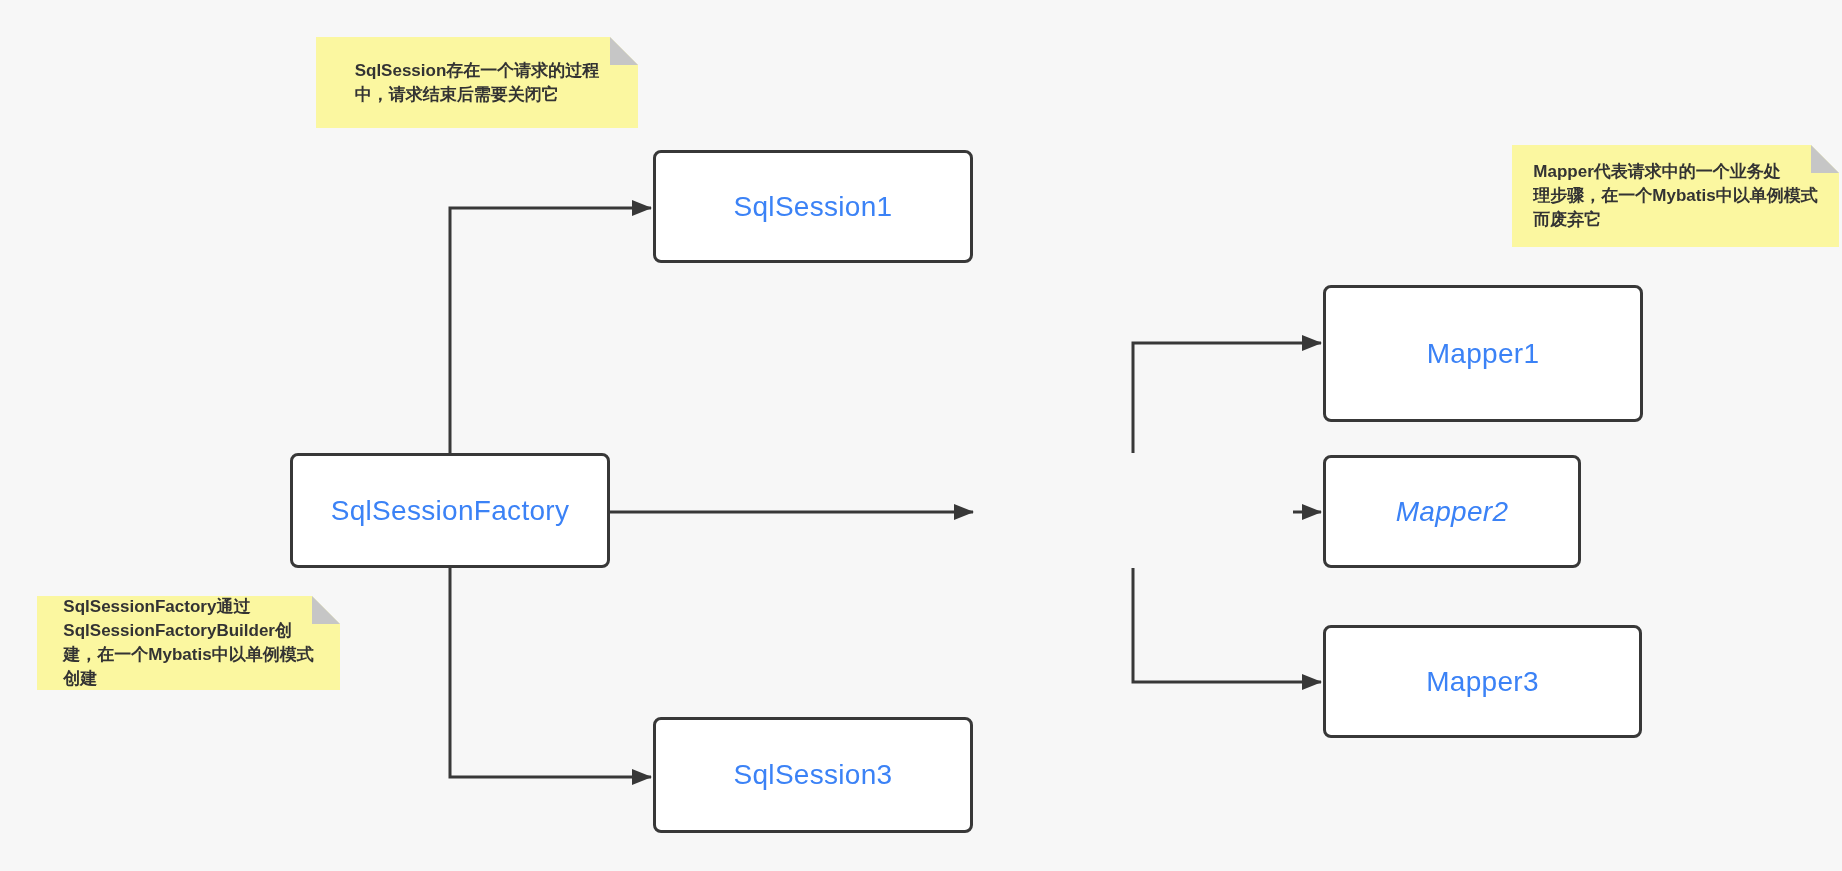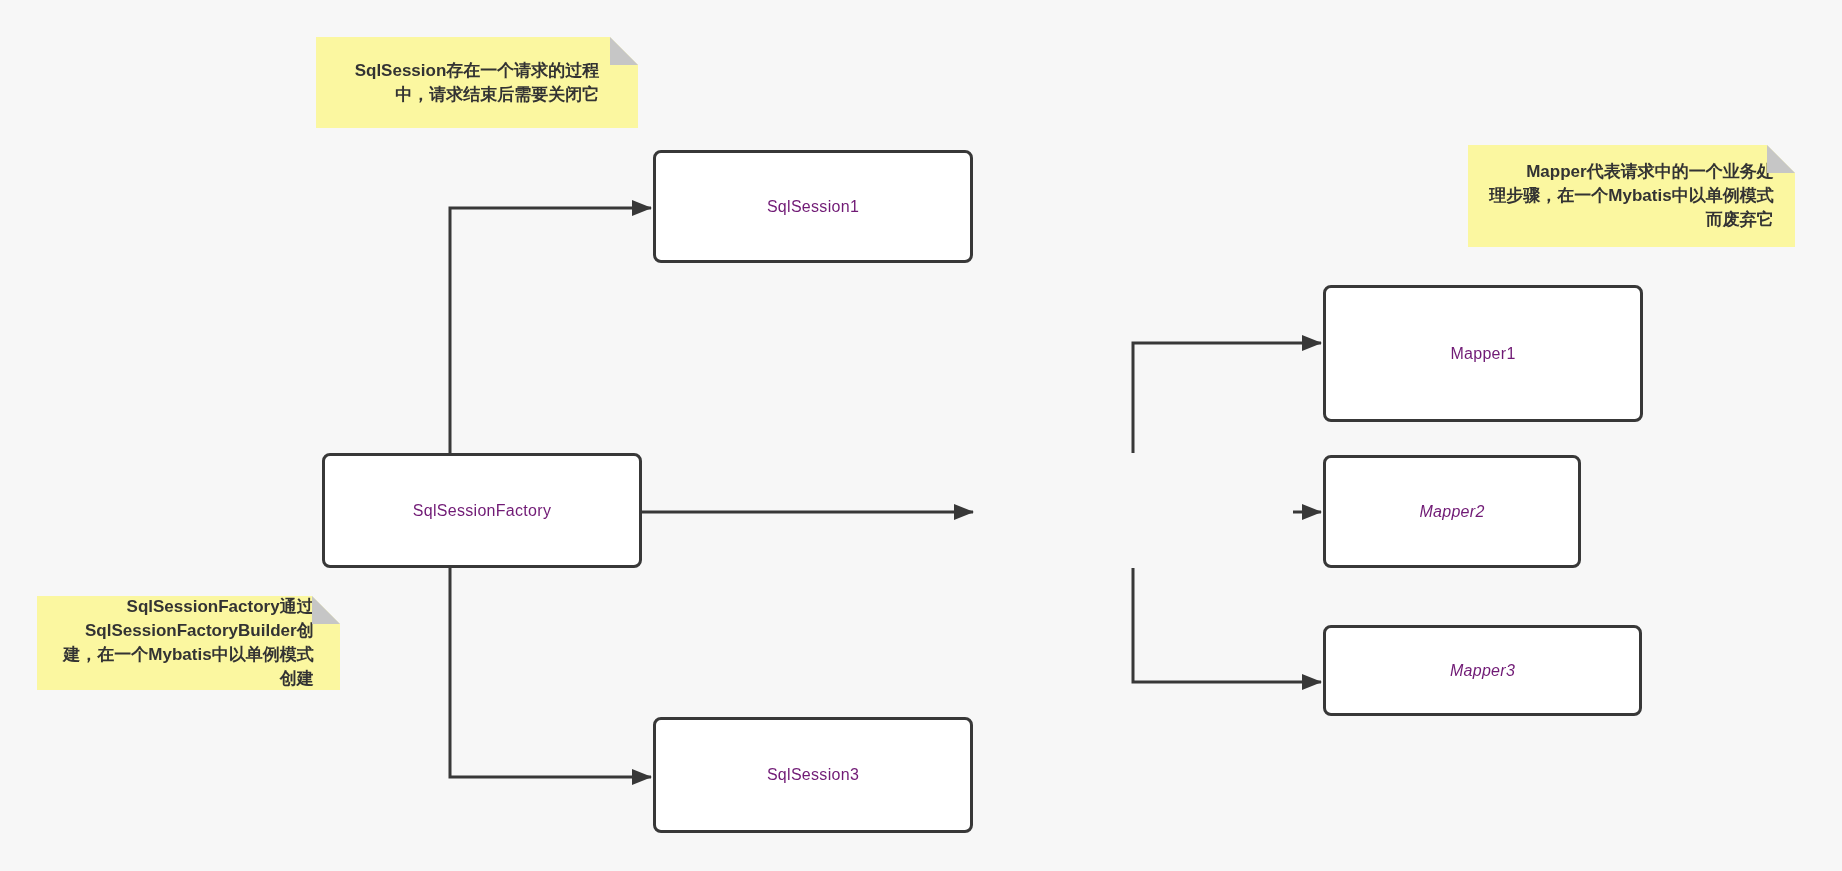--- a/index.html
+++ b/index.html
@@ -39,7 +39,7 @@
     background:#fbf7a0;
     display:flex;align-items:center;justify-content:center;
     box-sizing:border-box;
-    text-align:right;
+    text-align:left;
   }
   .note .fold{position:absolute;top:0;right:0;}
   .note-lines{

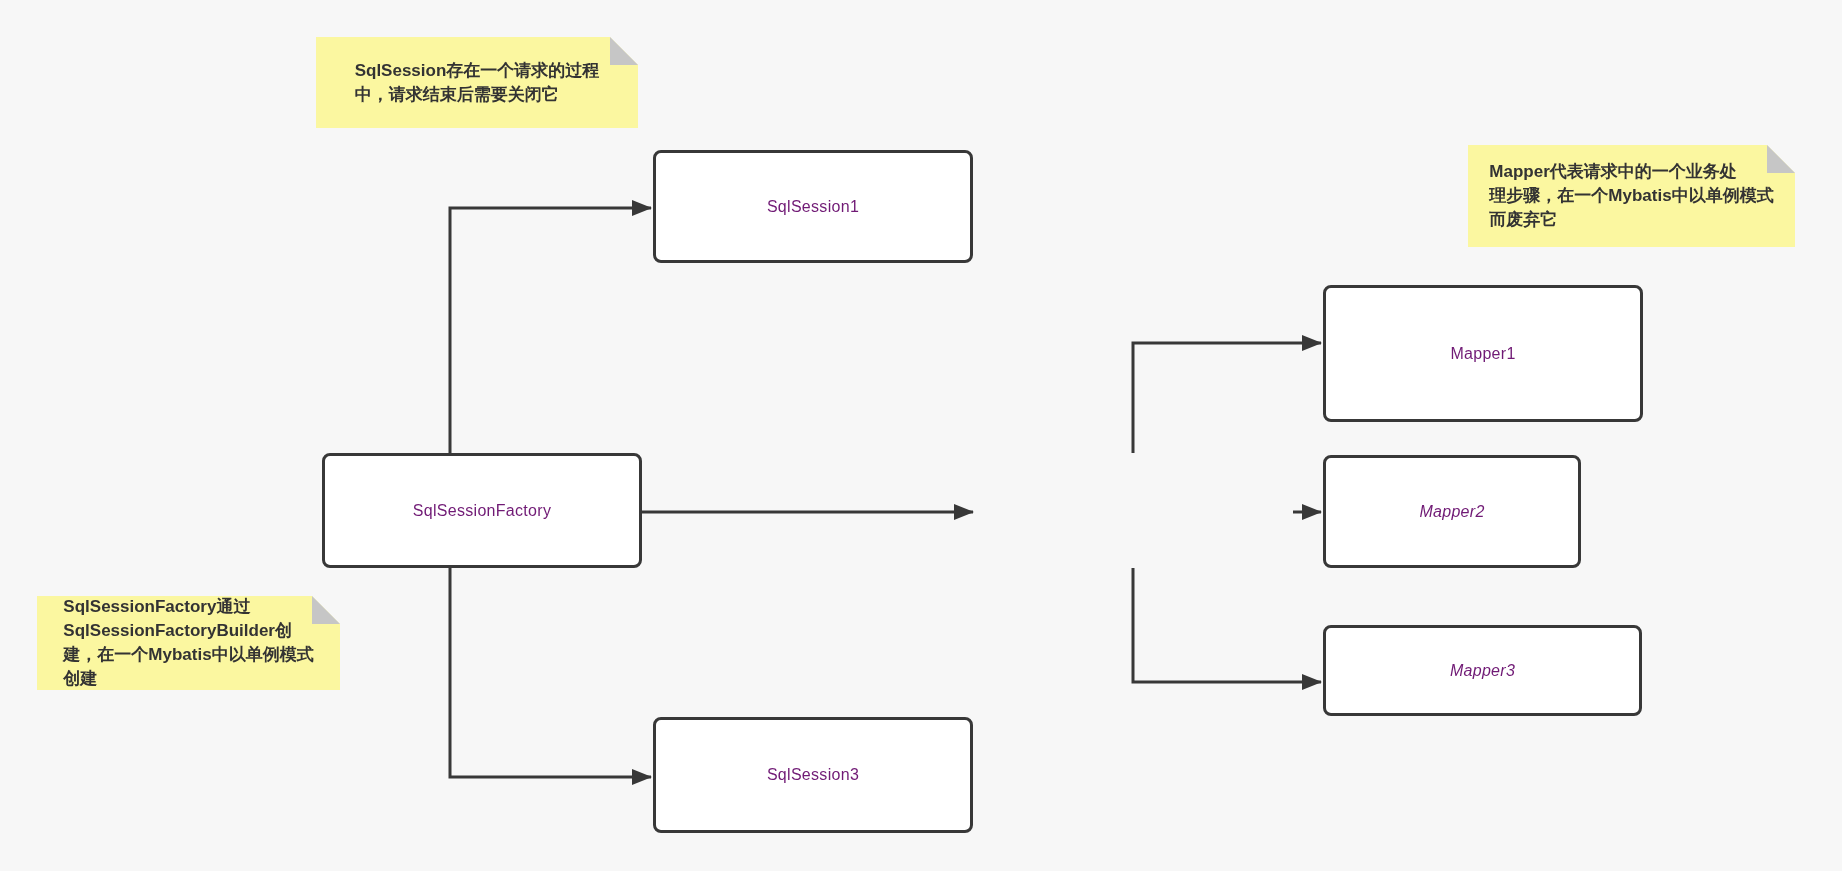--- a/index.html
+++ b/index.html
@@ -49,7 +49,7 @@
     line-height:24px;
   }
   .note1{left:316px;top:37px;width:322px;height:91px;}
-  .note2{left:1468px;top:145px;width:327px;height:102px;}
+  .note2{left:1512px;top:145px;width:327px;height:102px;}
   .note3{left:37px;top:596px;width:303px;height:94px;}
 </style>
 </head>

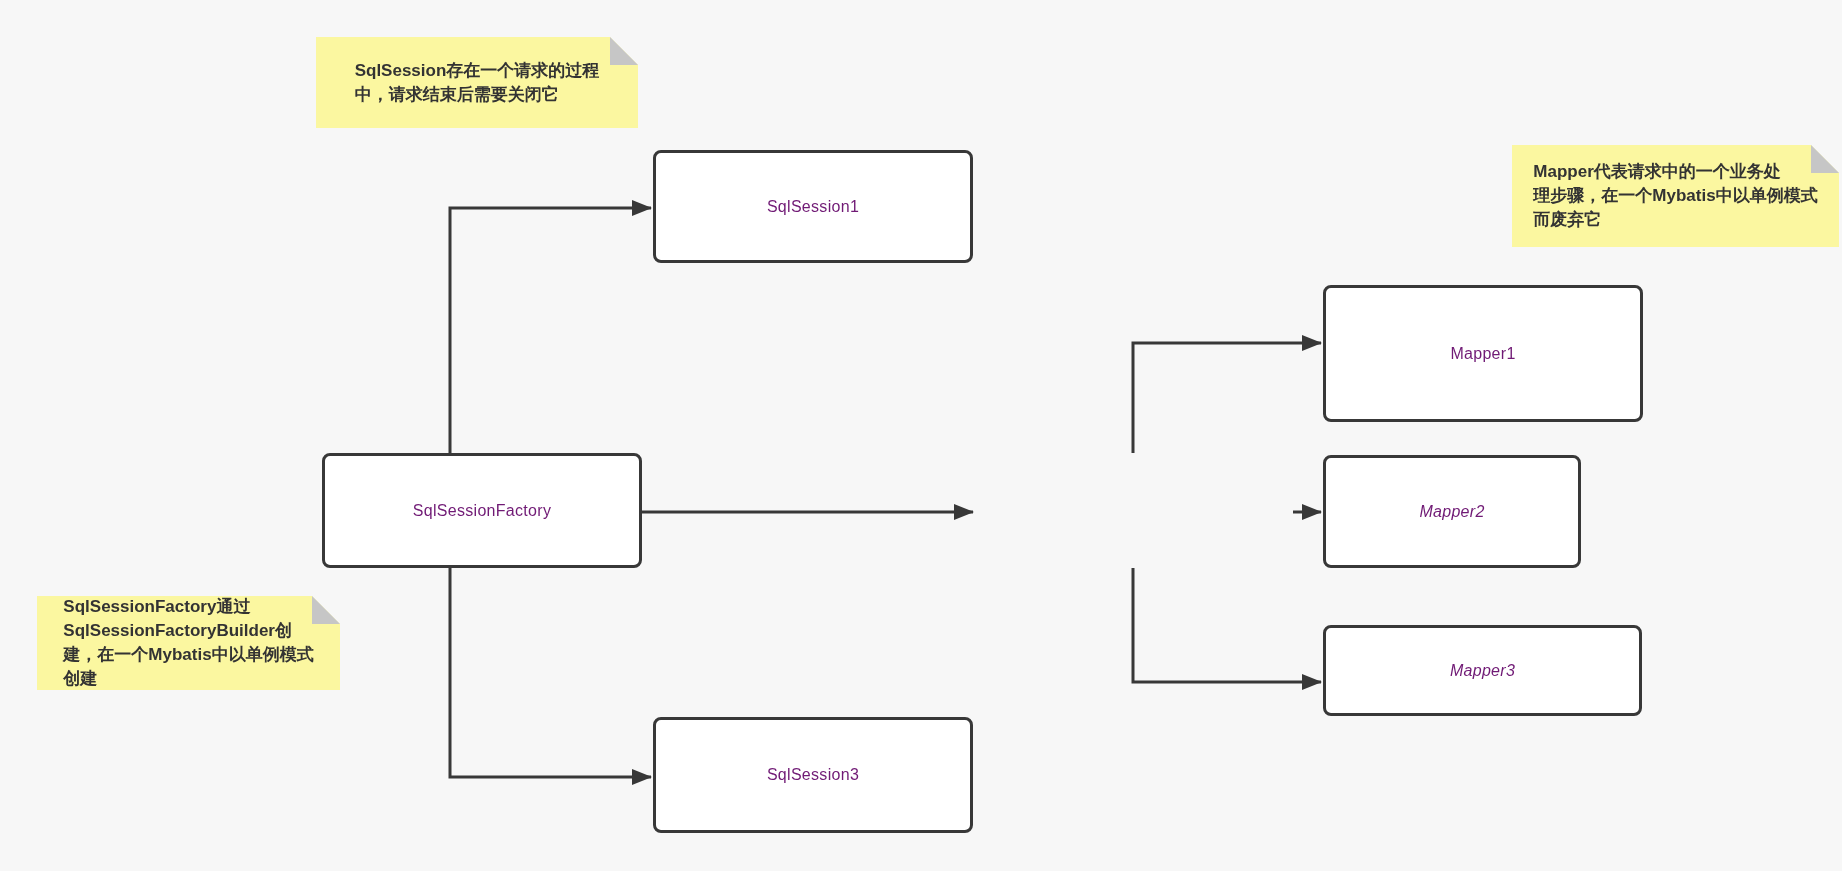--- a/index.html
+++ b/index.html
@@ -21,9 +21,9 @@
     box-sizing:border-box;
   }
   .node-label{
-    font-size:16px;
+    font-size:28px;
     font-weight:500;
-    color:#701a75;
+    color:#3b82f6;
     letter-spacing:.3px;
     white-space:nowrap;
   }

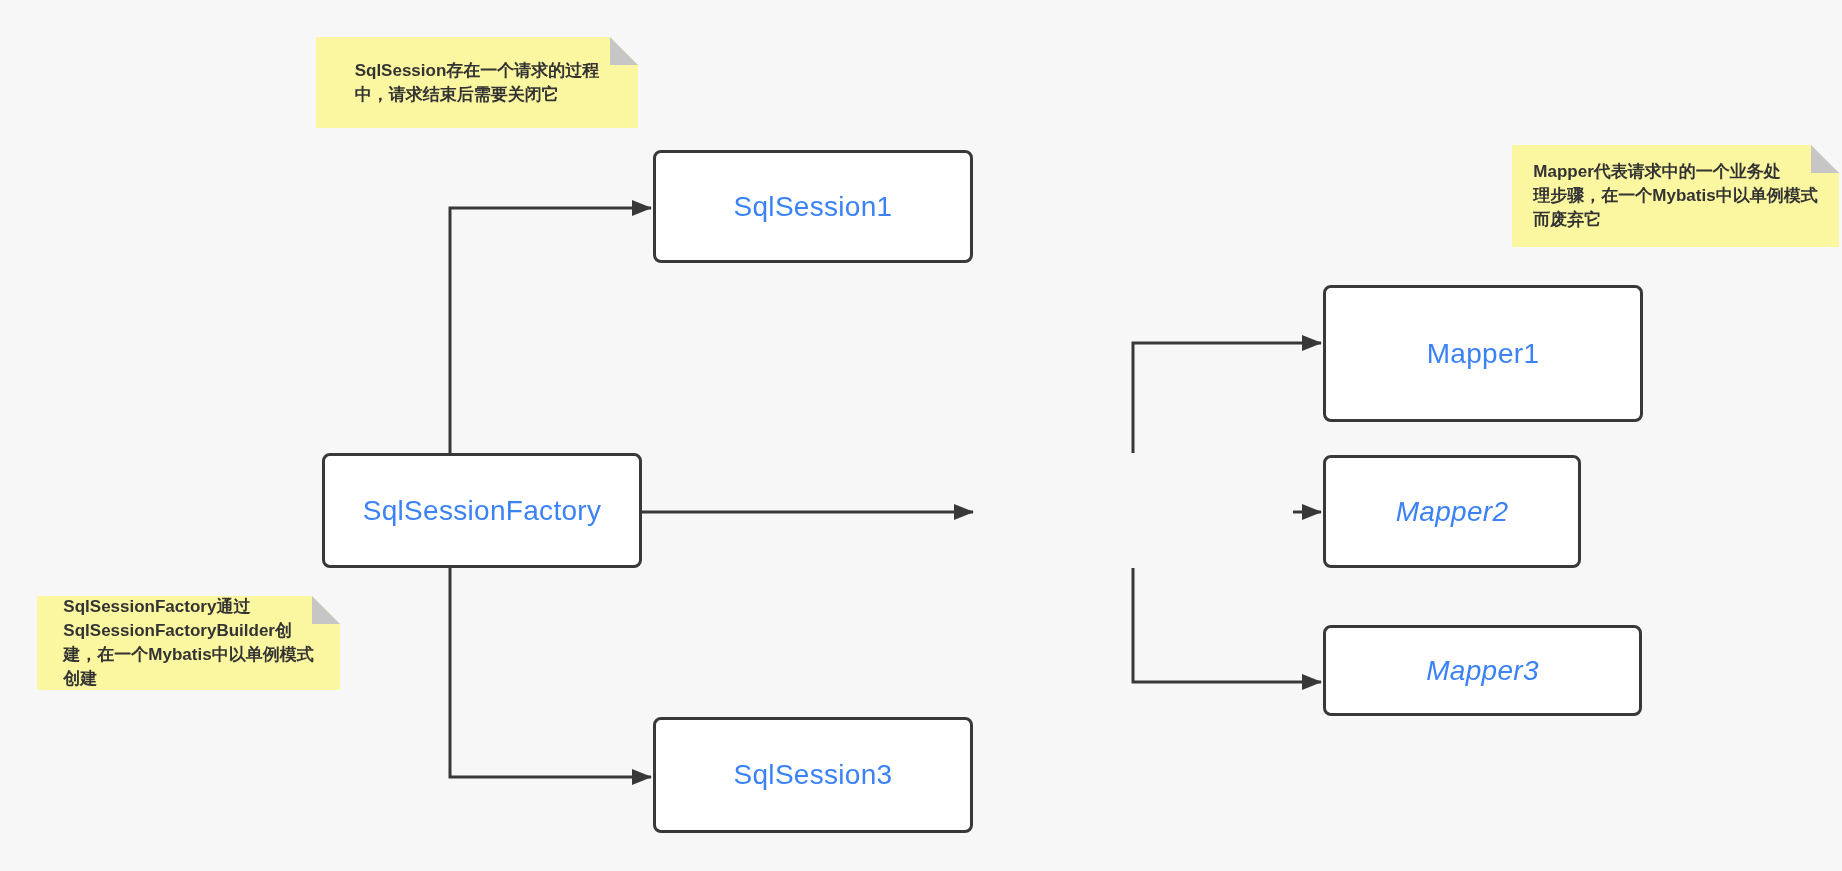--- a/index.html
+++ b/index.html
@@ -27,7 +27,7 @@
     letter-spacing:.3px;
     white-space:nowrap;
   }
-  .n-factory{left:290px;top:453px;width:320px;height:115px;margin-left:32px;}
+  .n-factory{left:290px;top:453px;width:320px;height:115px;}
   .n-s1{left:653px;top:150px;width:320px;height:113px;}
   .n-s2{left:975px;top:453px;width:318px;height:115px;}
   .n-s3{left:653px;top:717px;width:320px;height:116px;}

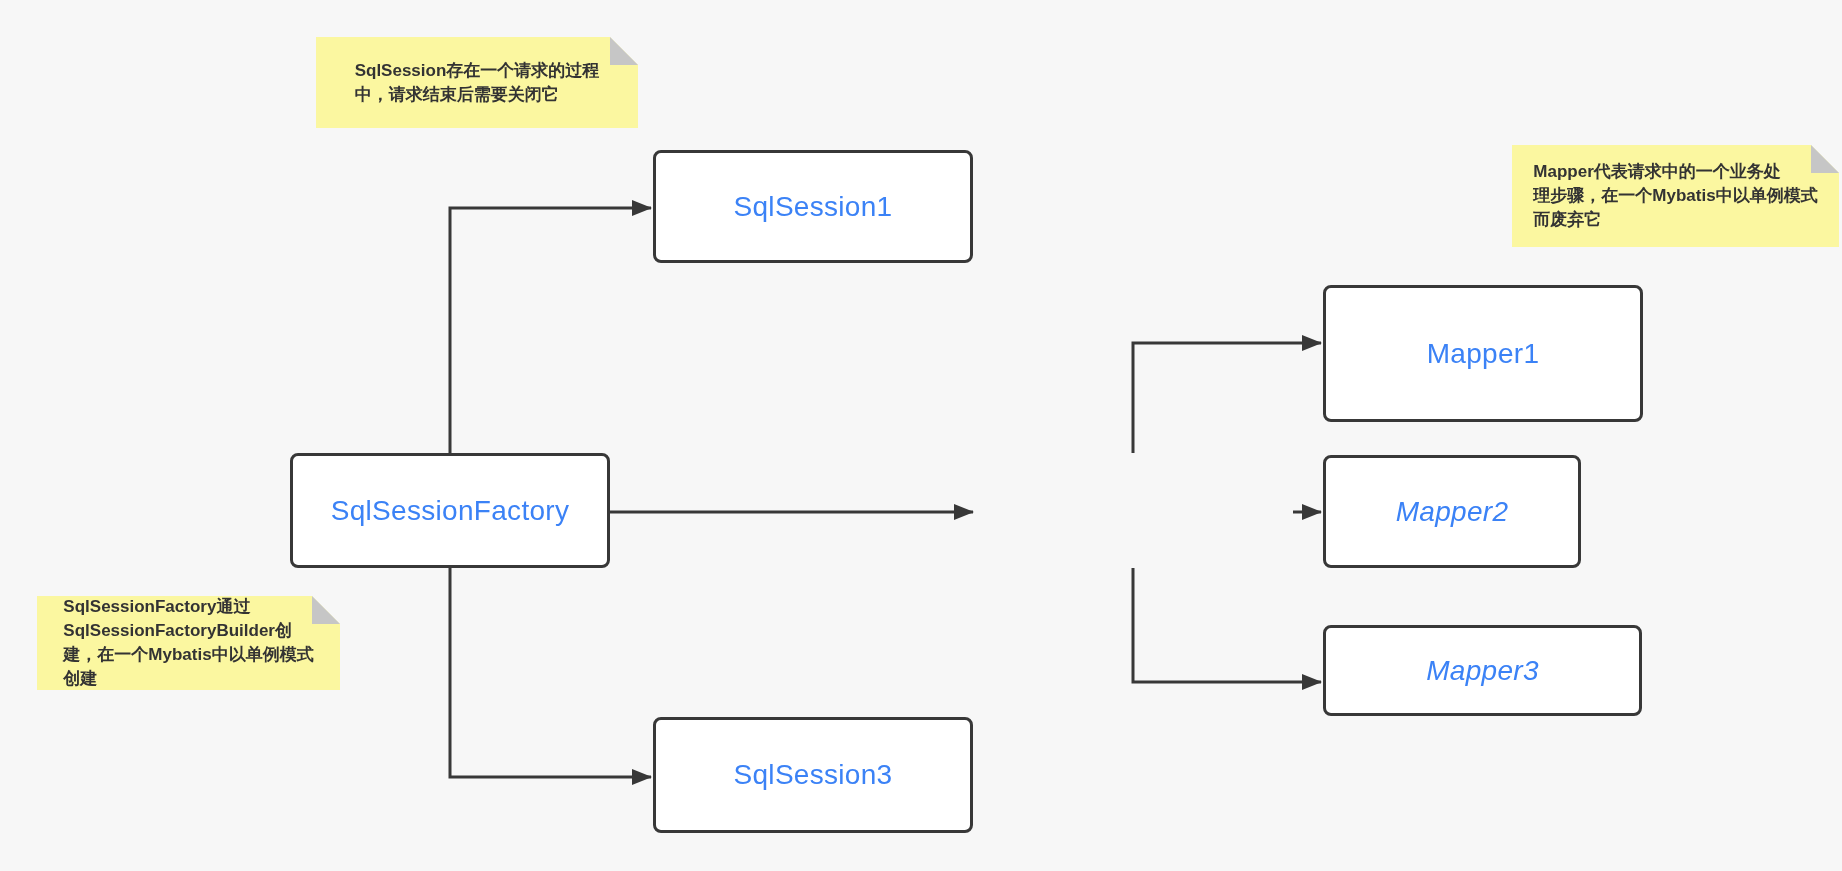--- a/index.html
+++ b/index.html
@@ -33,7 +33,7 @@
   .n-s3{left:653px;top:717px;width:320px;height:116px;}
   .n-m1{left:1323px;top:285px;width:320px;height:137px;}
   .n-m2{left:1323px;top:455px;width:258px;height:113px;font-style:italic;}
-  .n-m3{left:1323px;top:625px;width:319px;height:91px;font-style:italic;}
+  .n-m3{left:1323px;top:625px;width:319px;height:113px;}
   .note{
     position:absolute;
     background:#fbf7a0;

